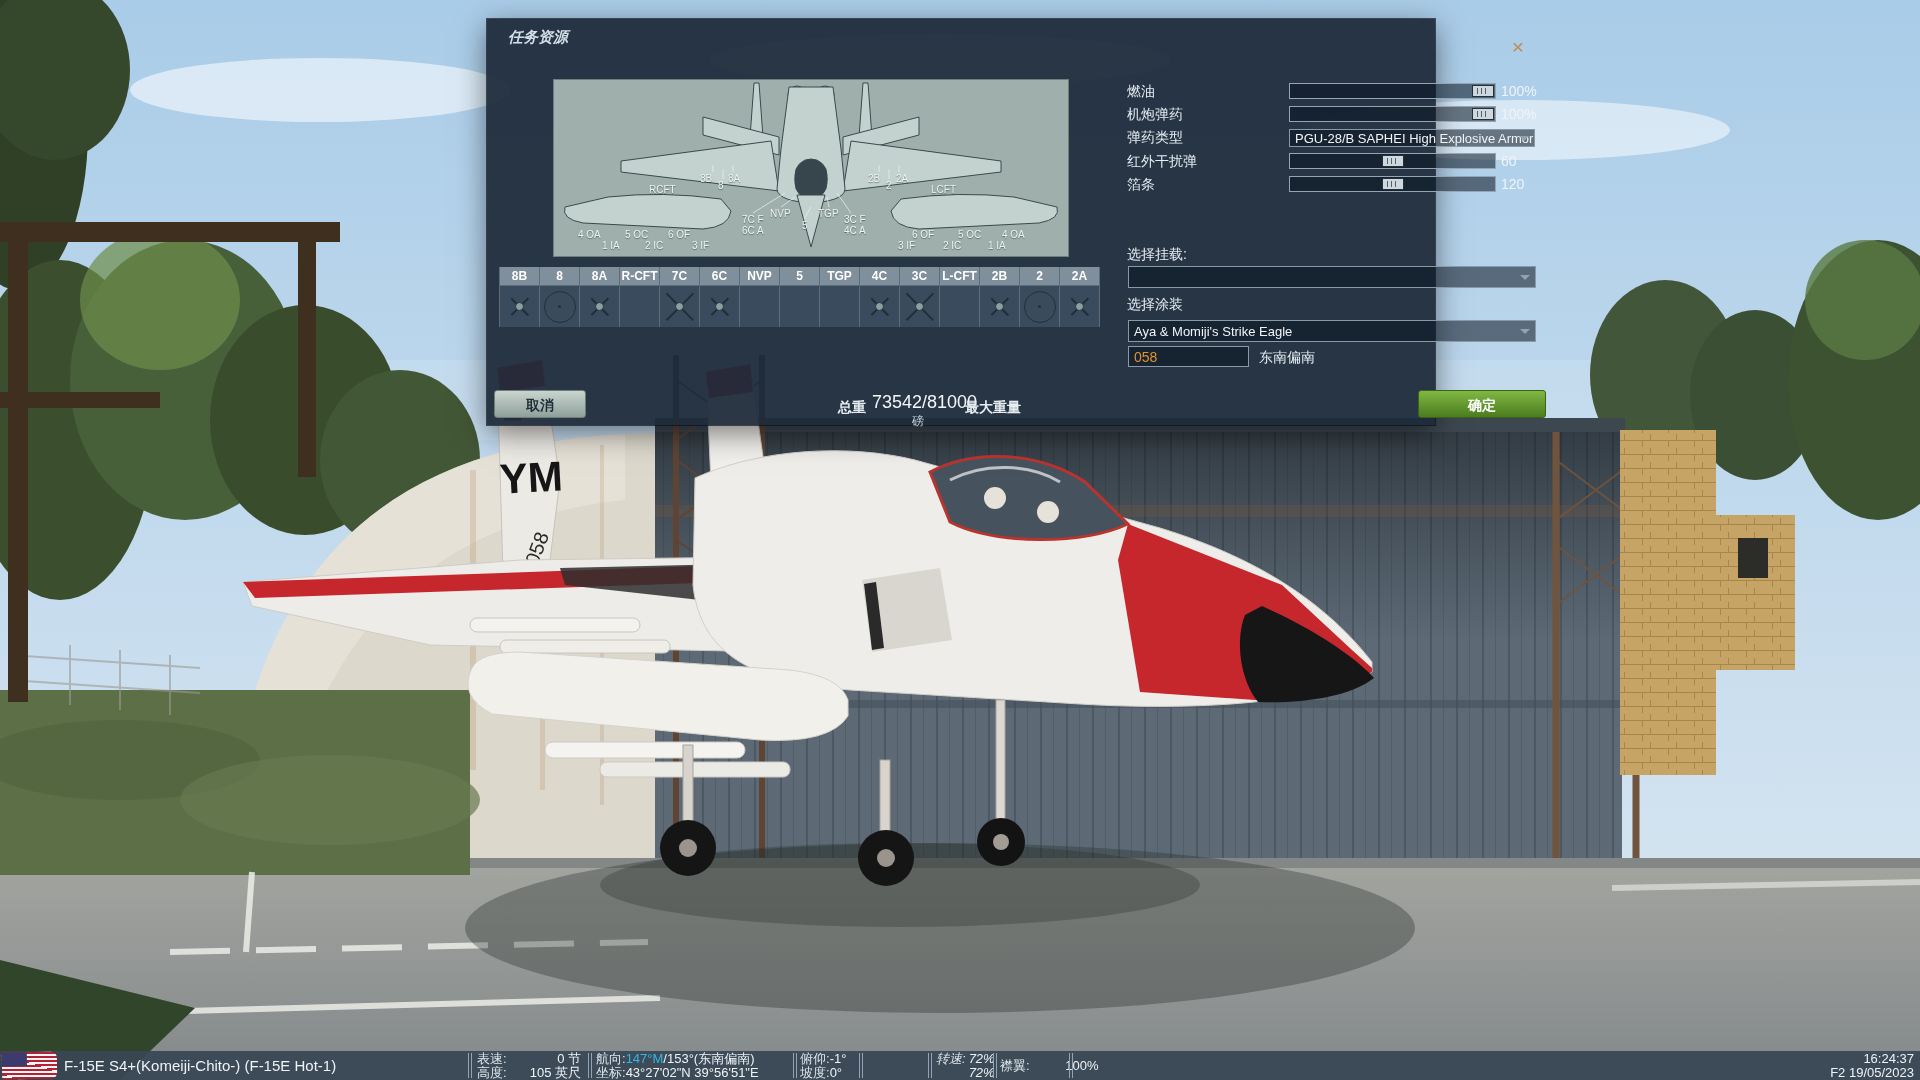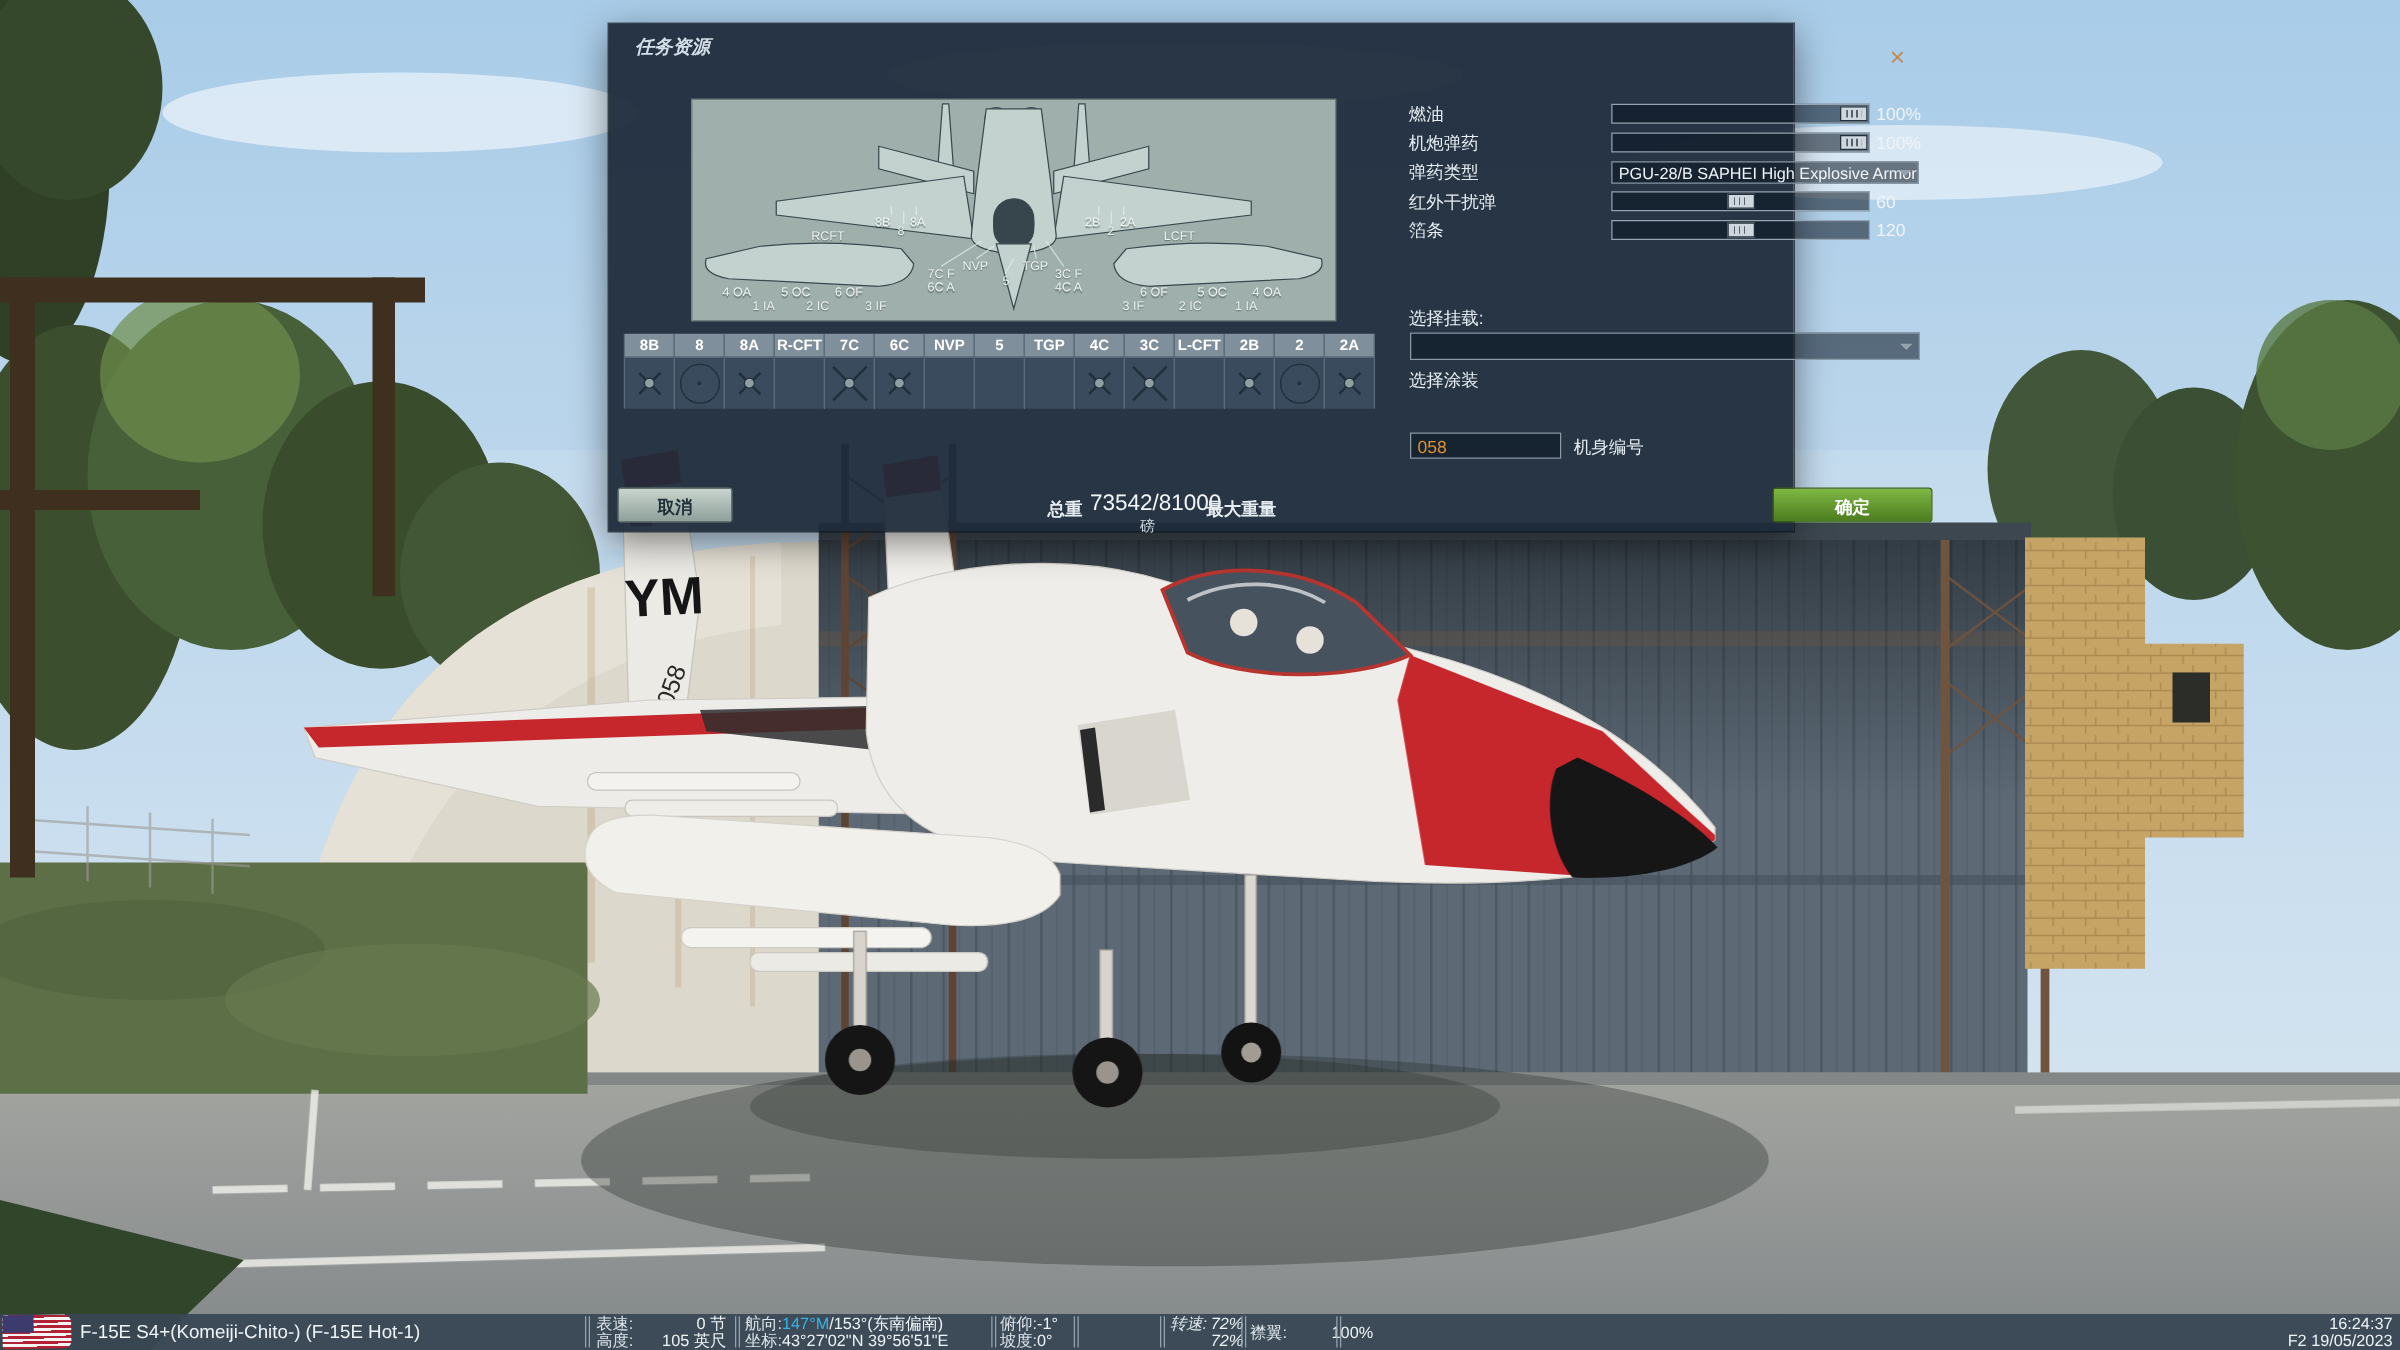--- a/index.html
+++ b/index.html
@@ -463,6 +463,7 @@
     <div class="dropdown dd-loadout"><span></span><span class="arr"></span></div>
 
     <div class="f-label" style="top:277px">选择涂装</div>
+    <div class="dropdown dd-livery"><span>Aya &amp; Momiji's Strike Eagle</span><span class="arr"></span></div>
 
     <input class="tail-input" value="058" style="">
     <div class="tail-label">机身编号</div>

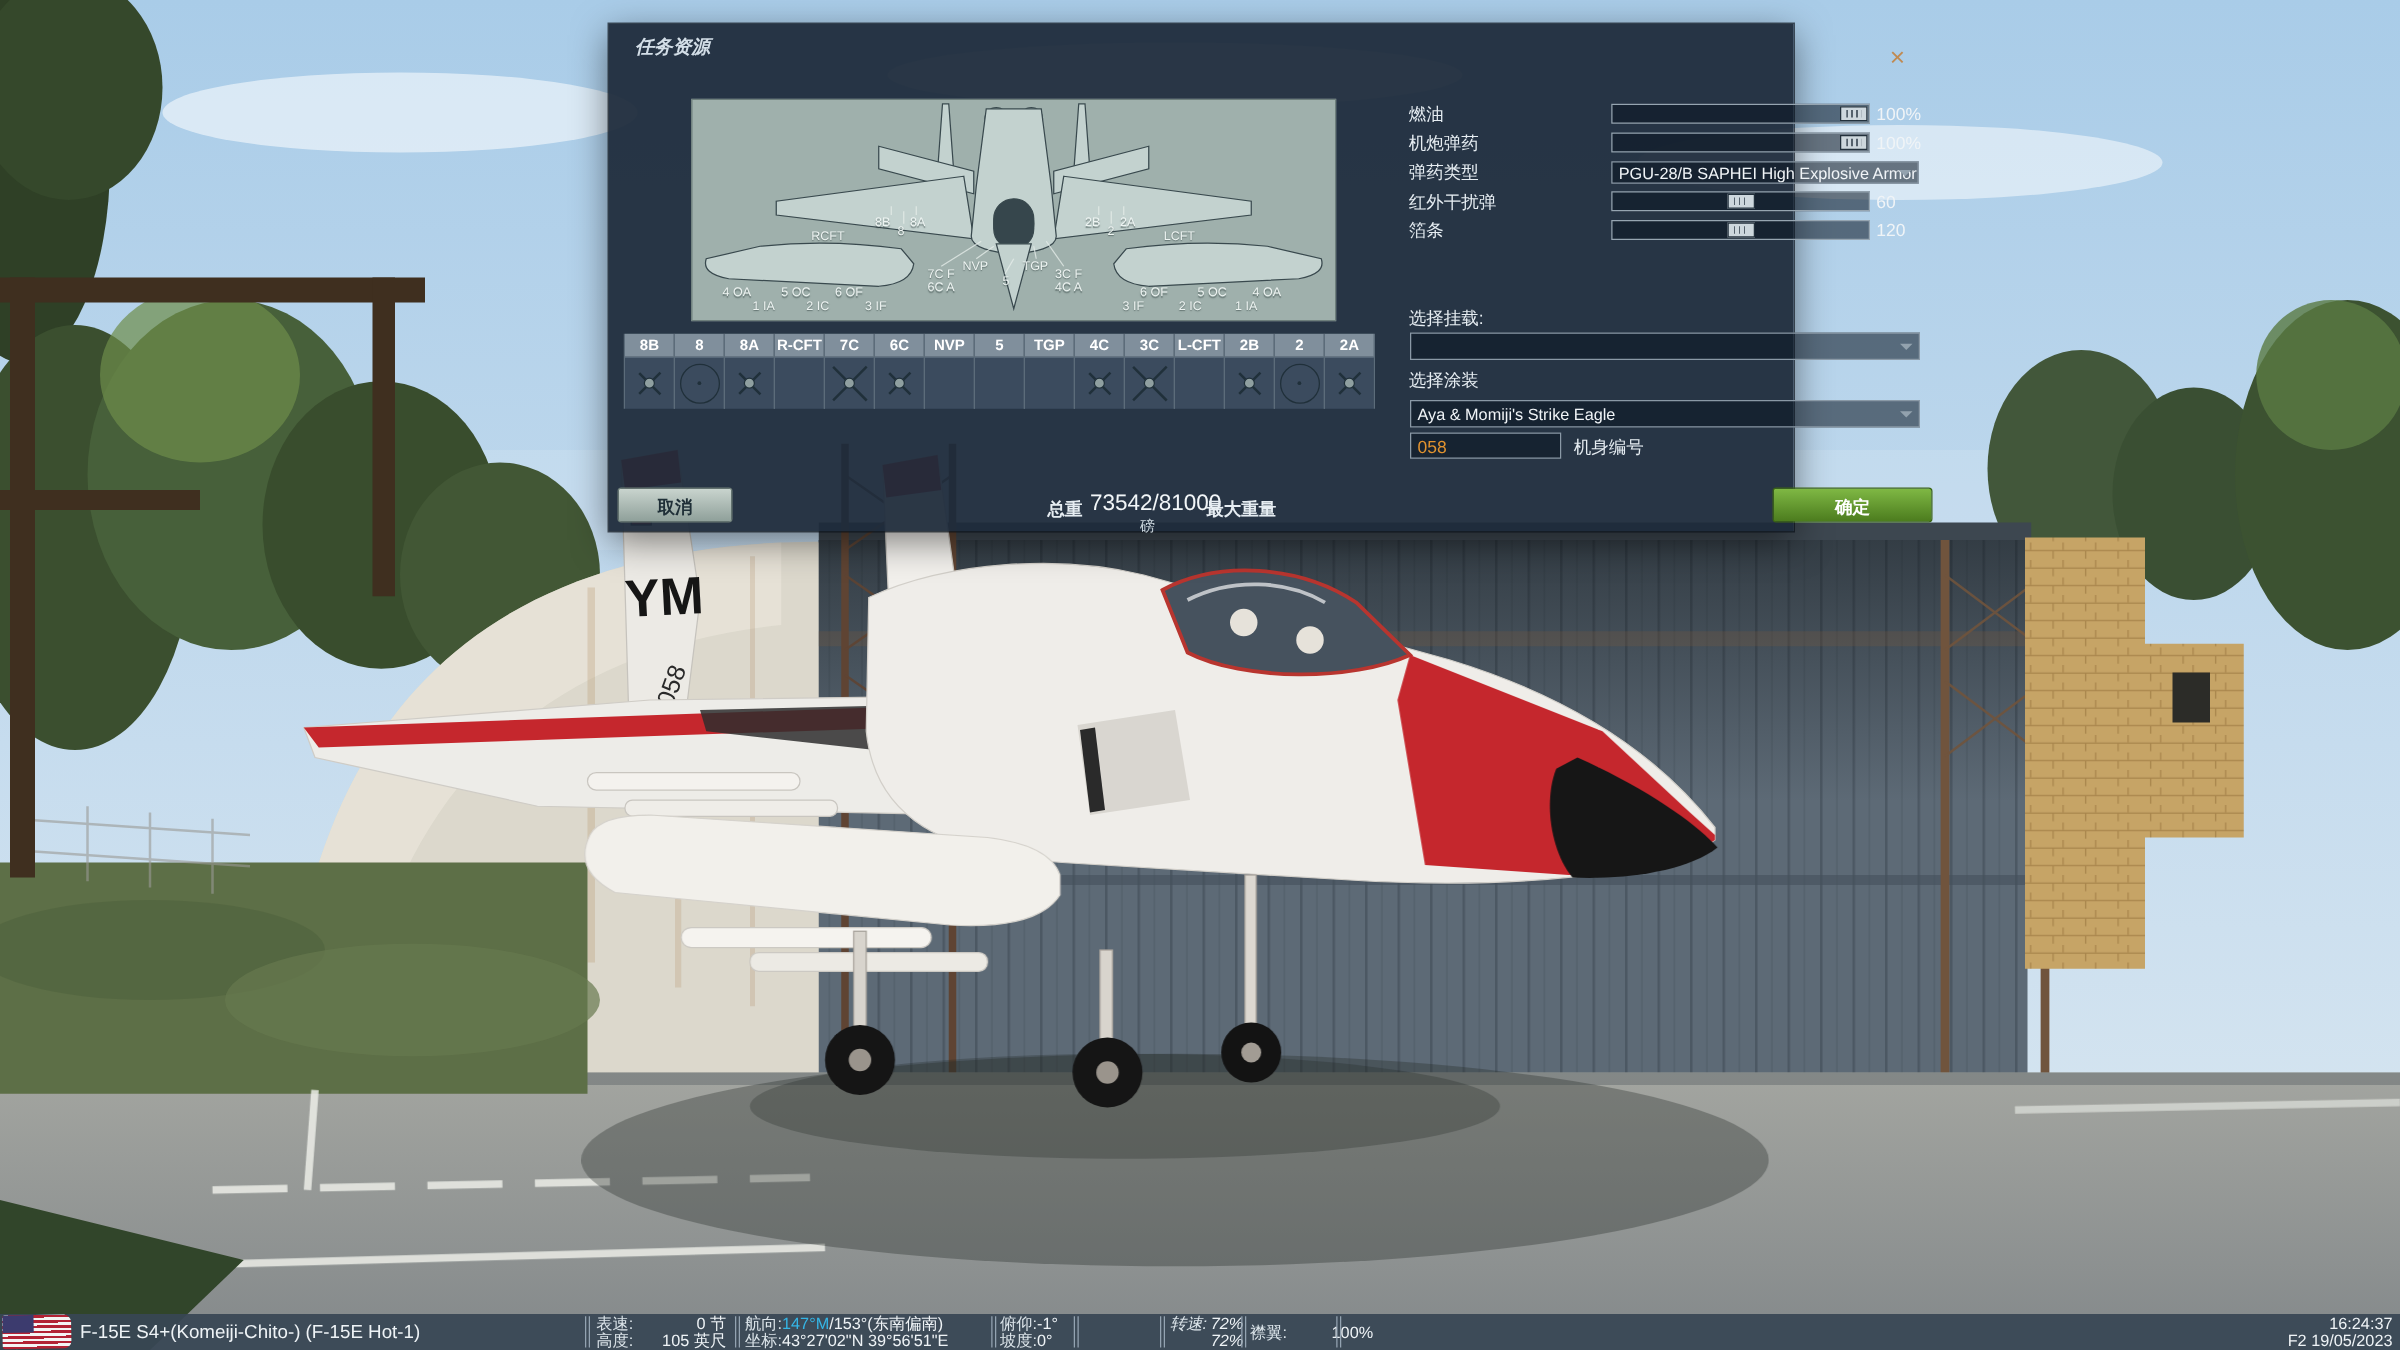--- a/index.html
+++ b/index.html
@@ -466,7 +466,7 @@
     <div class="dropdown dd-livery"><span>Aya &amp; Momiji's Strike Eagle</span><span class="arr"></span></div>
 
     <input class="tail-input" value="058" style="">
-    <div class="tail-label">机身编号</div>
+    <div class="tail-label">东南偏南</div>
 
     <div class="btn btn-cancel">取消</div>
     <div class="ft-label" style="left:351px">总重</div>

